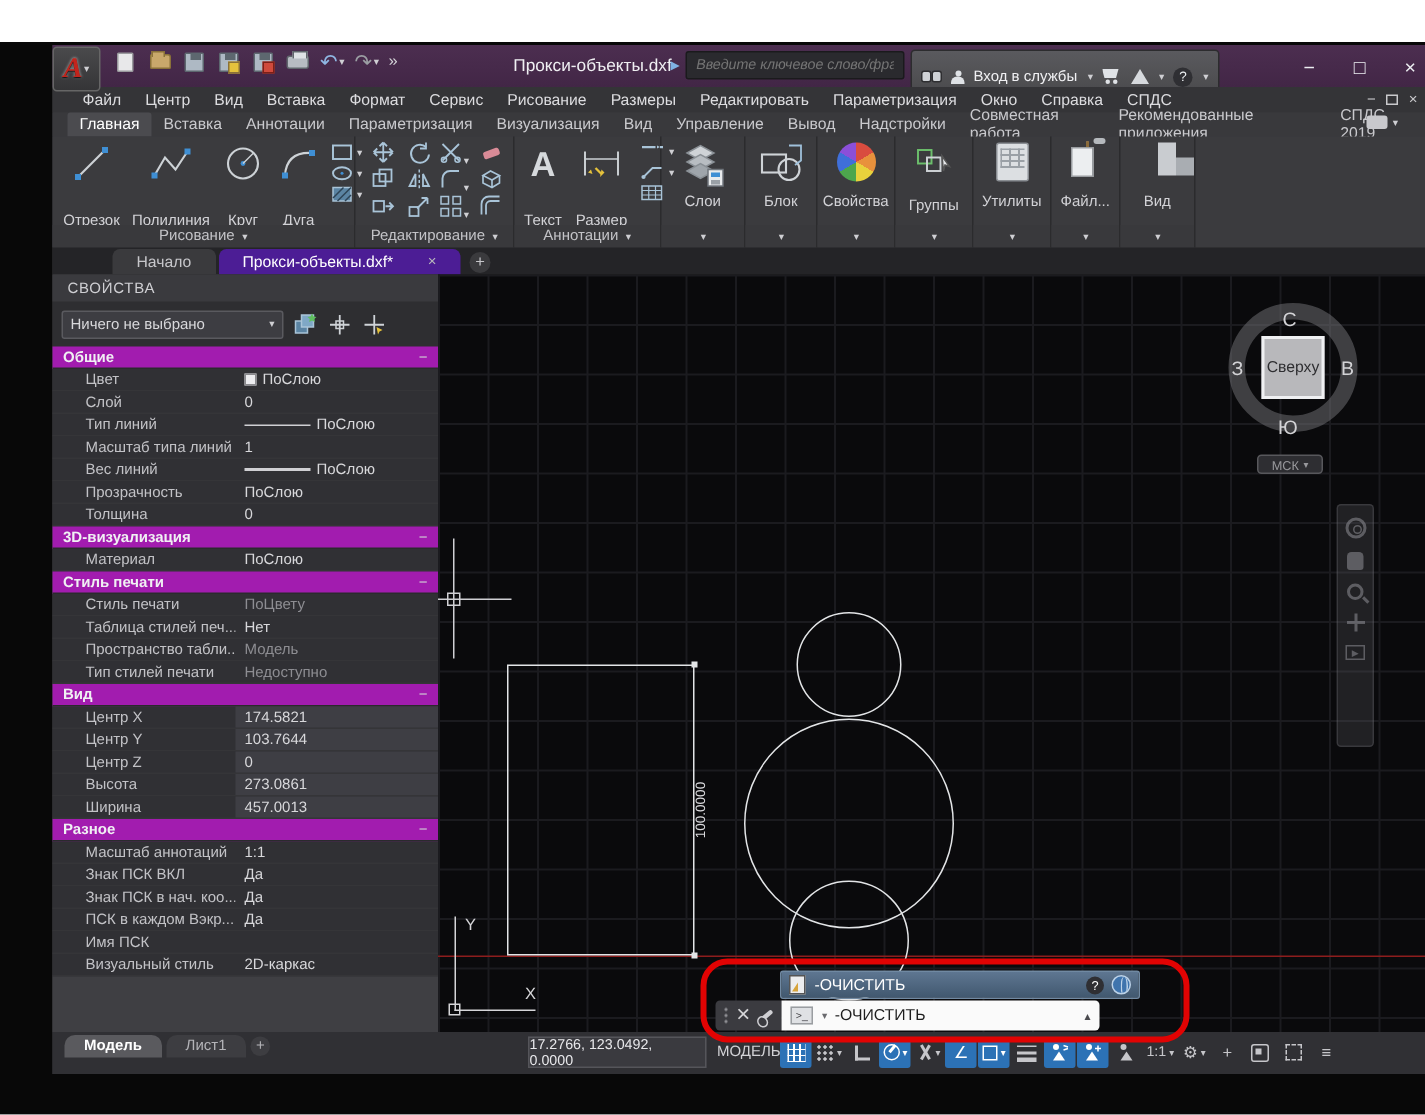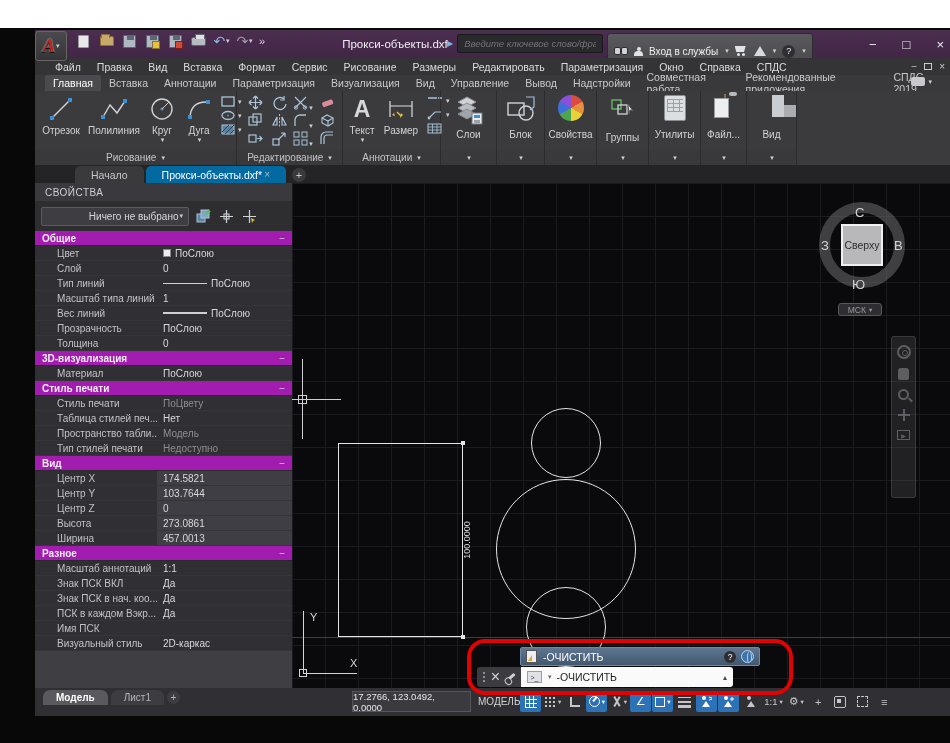--- a/index.html
+++ b/index.html
@@ -250,7 +250,7 @@
 
     <div class="menubar">
       <span class="mi">Файл</span>
-      <span class="mi">Правка</span>
+      <span class="mi">Центр</span>
       <span class="mi">Вид</span>
       <span class="mi">Вставка</span>
       <span class="mi">Формат</span>

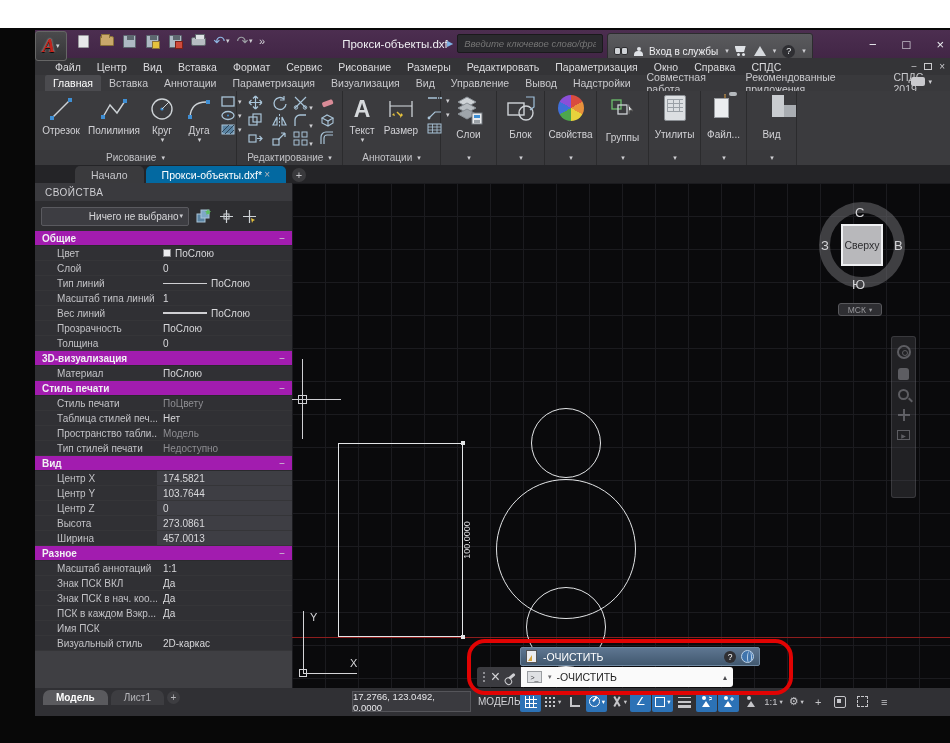--- a/index.html
+++ b/index.html
@@ -59,7 +59,7 @@
   .pfoot{position:absolute;left:0;bottom:0;width:100%;height:15px;display:flex;align-items:center;justify-content:center;gap:4px;font-size:10px;color:#c3c3c7;background:#39393c}
   .bigrow{position:absolute;left:2px;top:2px;display:flex}
   .bigbtn{display:flex;flex-direction:column;align-items:center;justify-content:flex-start;padding-top:2px}
-  .blabel{font-size:10px;color:#d2d2d6;margin-top:2px;white-space:nowrap}
+  .blabel{font-size:10px;color:#d2d2d6;margin-top:19px;white-space:nowrap}
   .iconbox{width:30px;height:28px;display:flex;align-items:center;justify-content:center}
   svg.ic{overflow:visible}
   .smallcol{display:flex;flex-direction:column;justify-content:flex-start;gap:3px;padding-top:3px;margin-left:4px}

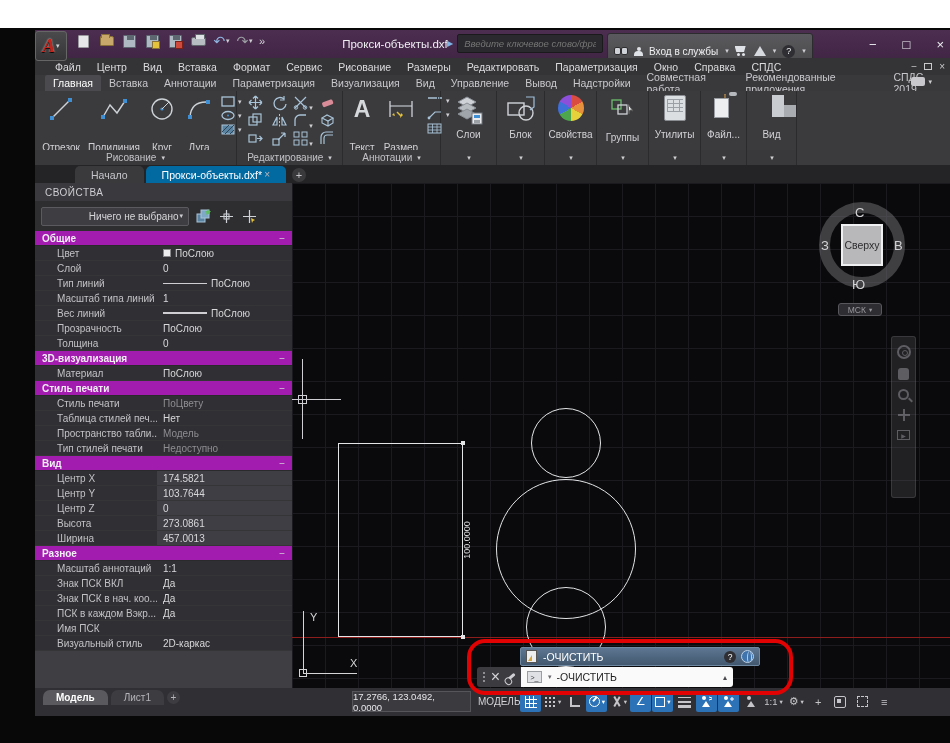--- a/index.html
+++ b/index.html
@@ -82,7 +82,7 @@
   .ftabs{position:absolute;left:0;top:135px;width:915px;height:18px;background:#242427;display:flex;align-items:flex-end;padding-left:40px;gap:2px}
   .ftab{height:17px;display:flex;align-items:center;padding:0 16px;font-size:10.5px;border-radius:5px 5px 0 0}
   .ftab.idle{background:#3a3a3d;color:#c6c6ca}
-  .ftab.active{background:#0369a1;color:#fff;gap:2px}
+  .ftab.active{background:#4c1d95;color:#fff;gap:23px}
   .ftab .x{color:#b9b9bd;font-size:10px}
   .newtab{width:14px;height:14px;border-radius:50%;background:#3a3a3d;color:#c6c6ca;font-size:11px;display:flex;align-items:center;justify-content:center;margin-left:4px;margin-bottom:1px}
   

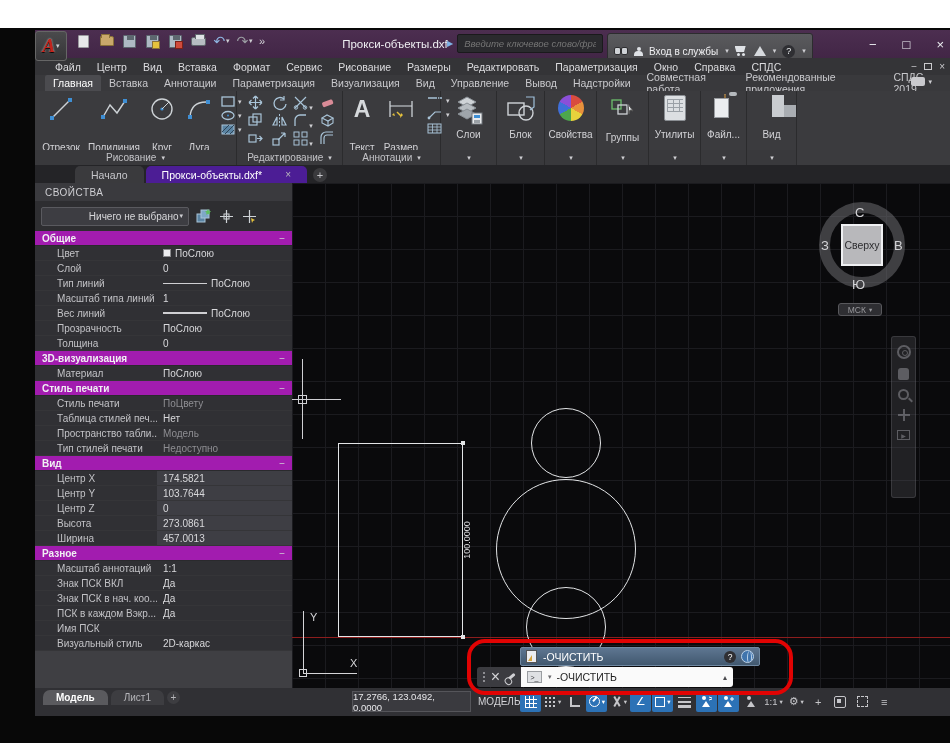--- a/index.html
+++ b/index.html
@@ -90,7 +90,7 @@
   .palette{position:absolute;left:0;top:0;width:257px;height:505px;background:#2e2e31;font-size:10px}
   .phead{height:18px;background:#3a3a3e;color:#cfcfd3;display:flex;align-items:center;padding-left:10px;letter-spacing:.5px;font-size:10px}
   .selrow{height:30px;display:flex;align-items:center;padding:0 6px;gap:5px}
-  .seldrop{width:148px;height:19px;background:#3d3d42;border:1px solid #5a5a5f;border-radius:2px;color:#d8d8db;display:flex;align-items:center;padding:0 5px;justify-content:flex-end}
+  .seldrop{width:148px;height:19px;background:#3d3d42;border:1px solid #5a5a5f;border-radius:2px;color:#d8d8db;display:flex;align-items:center;padding:0 5px;justify-content:space-between}
   .selico{width:18px;height:18px;display:flex;align-items:center;justify-content:center}
   .sec{height:15px;background:#a21caf;color:#f0f0f3;font-weight:bold;display:flex;align-items:center;padding:0 7px;border-bottom:1px solid #2a2a2d}
   .sec .minus{margin-left:auto;color:#d2d2d6;font-weight:normal}

